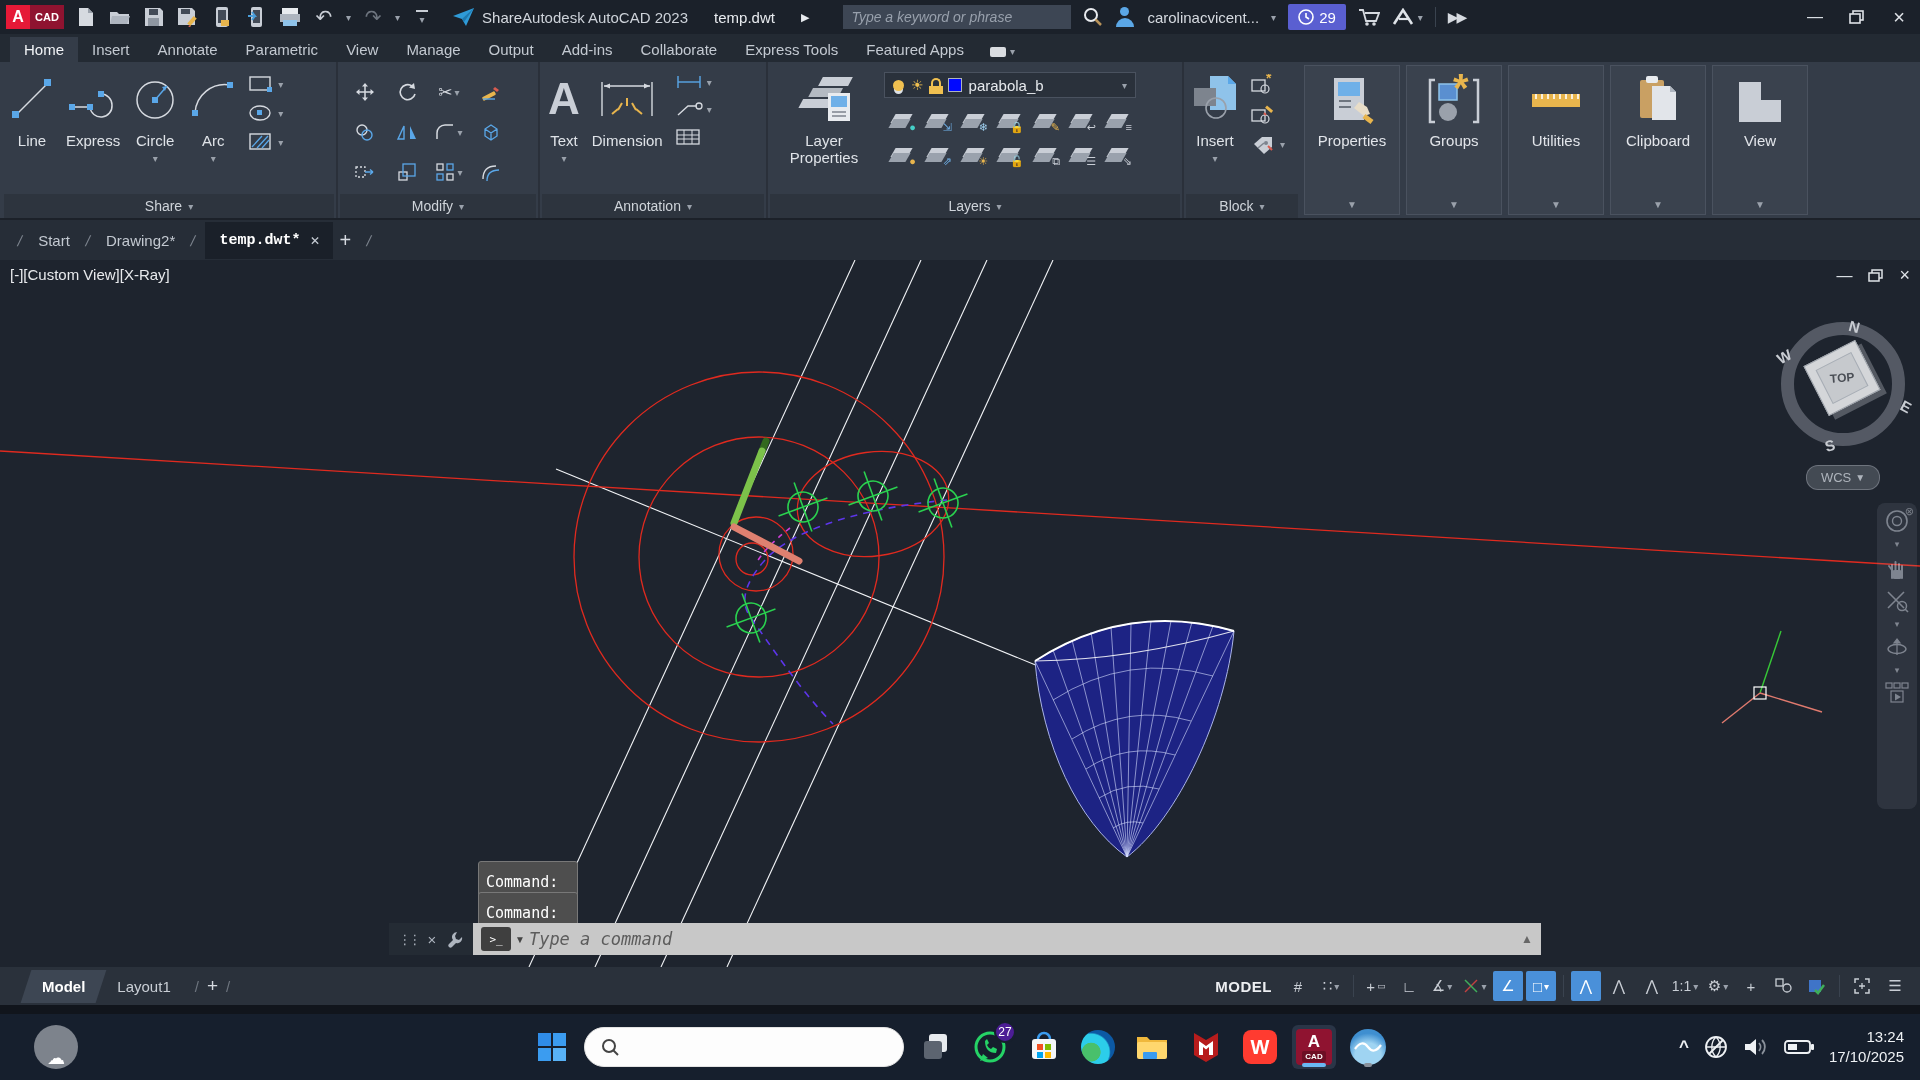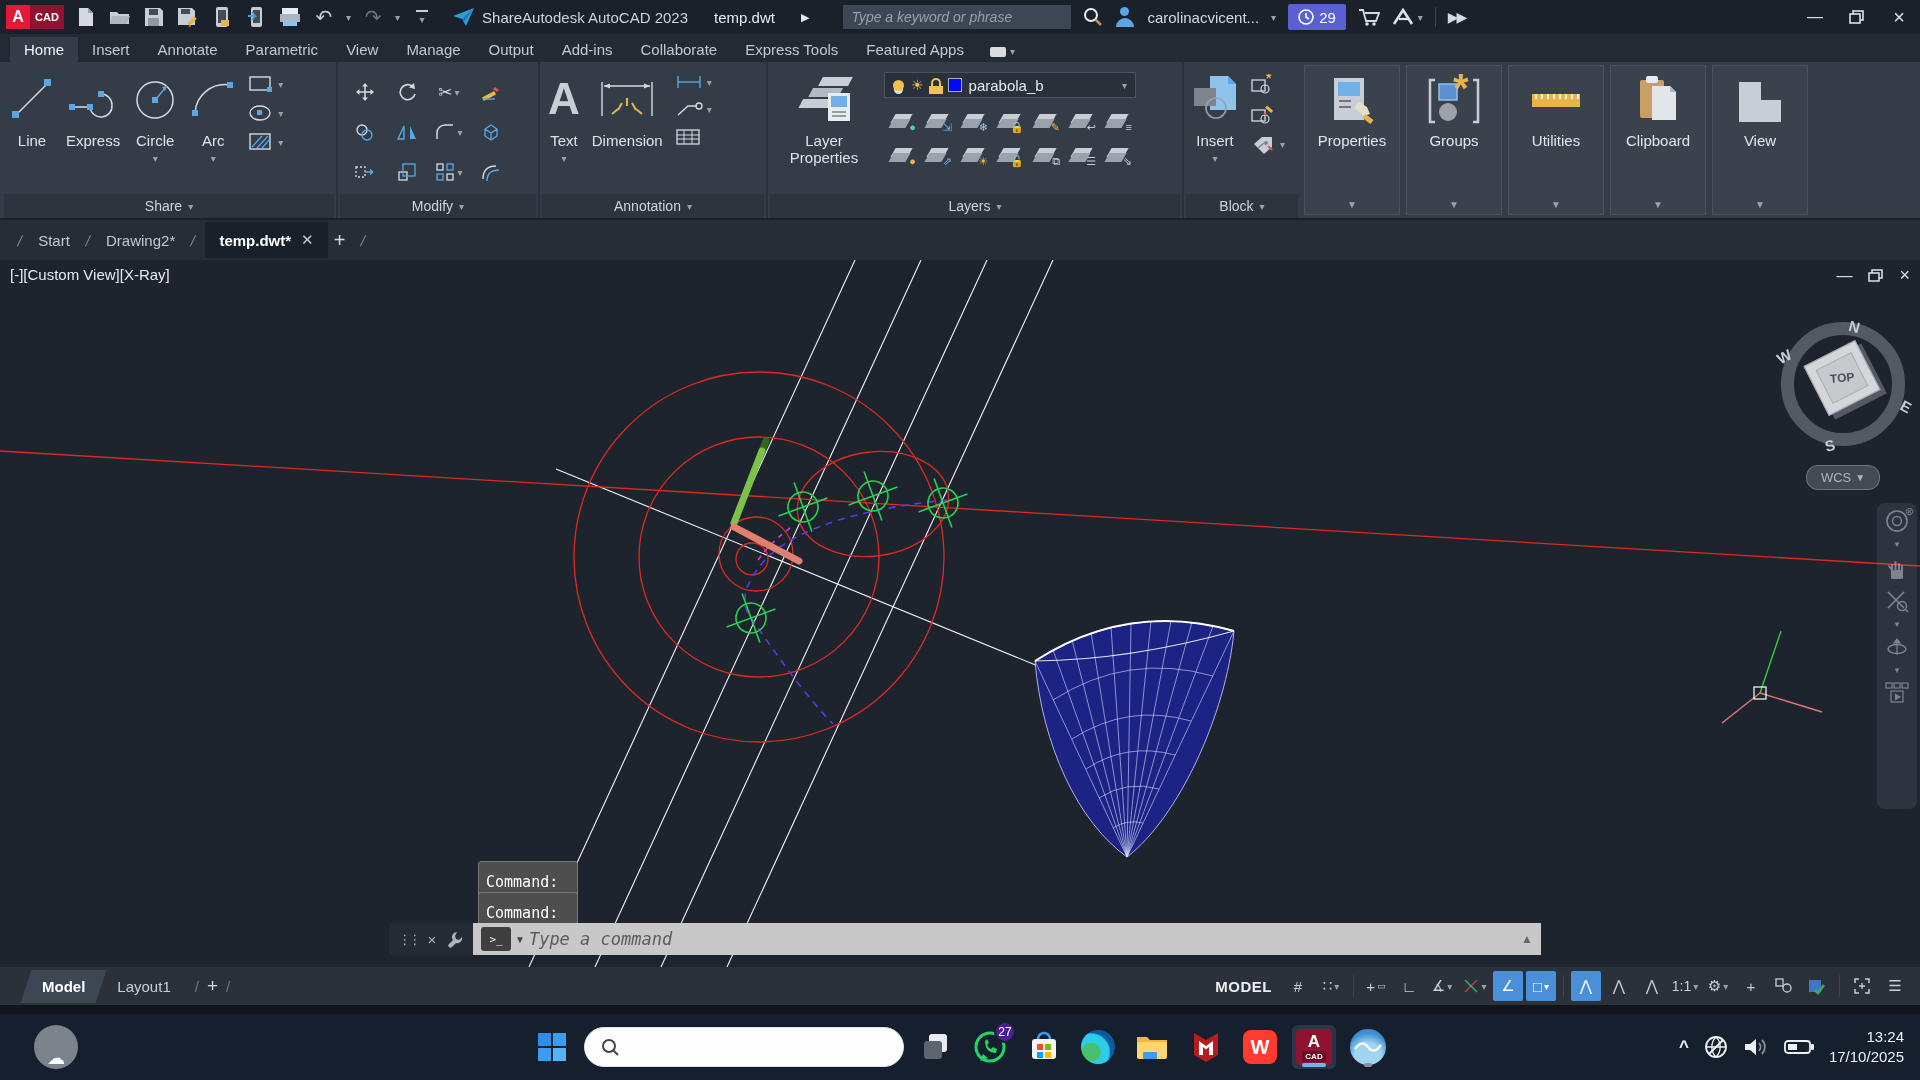--- a/index.html
+++ b/index.html
@@ -72,7 +72,7 @@
   .filetabs { height:40px; background:#262d37; display:flex; align-items:center; padding-left:8px; color:#c3c9d1; font-size:15px; flex:0 0 auto; }
   .ftslash { color:#7d848e; margin:0 10px; transform:skewX(-12deg); }
   .ftab { padding:8px 6px; }
-  .ftab.active { background:#1a2029; color:#fff; font-weight:bold; display:flex; align-items:center; gap:10px; padding:9px 14px; }
+  .ftab.active { background:#1a2029; color:#fff; font-weight:bold; display:flex; align-items:center; gap:10px; padding:9px 14px;font-family:Liberation Mono, monospace; }
   .ftab.active .x { font-weight:normal; color:#c3c9d1; }
   .ftplus { font-size:20px; color:#d6dae0; margin:0 6px; }
 

